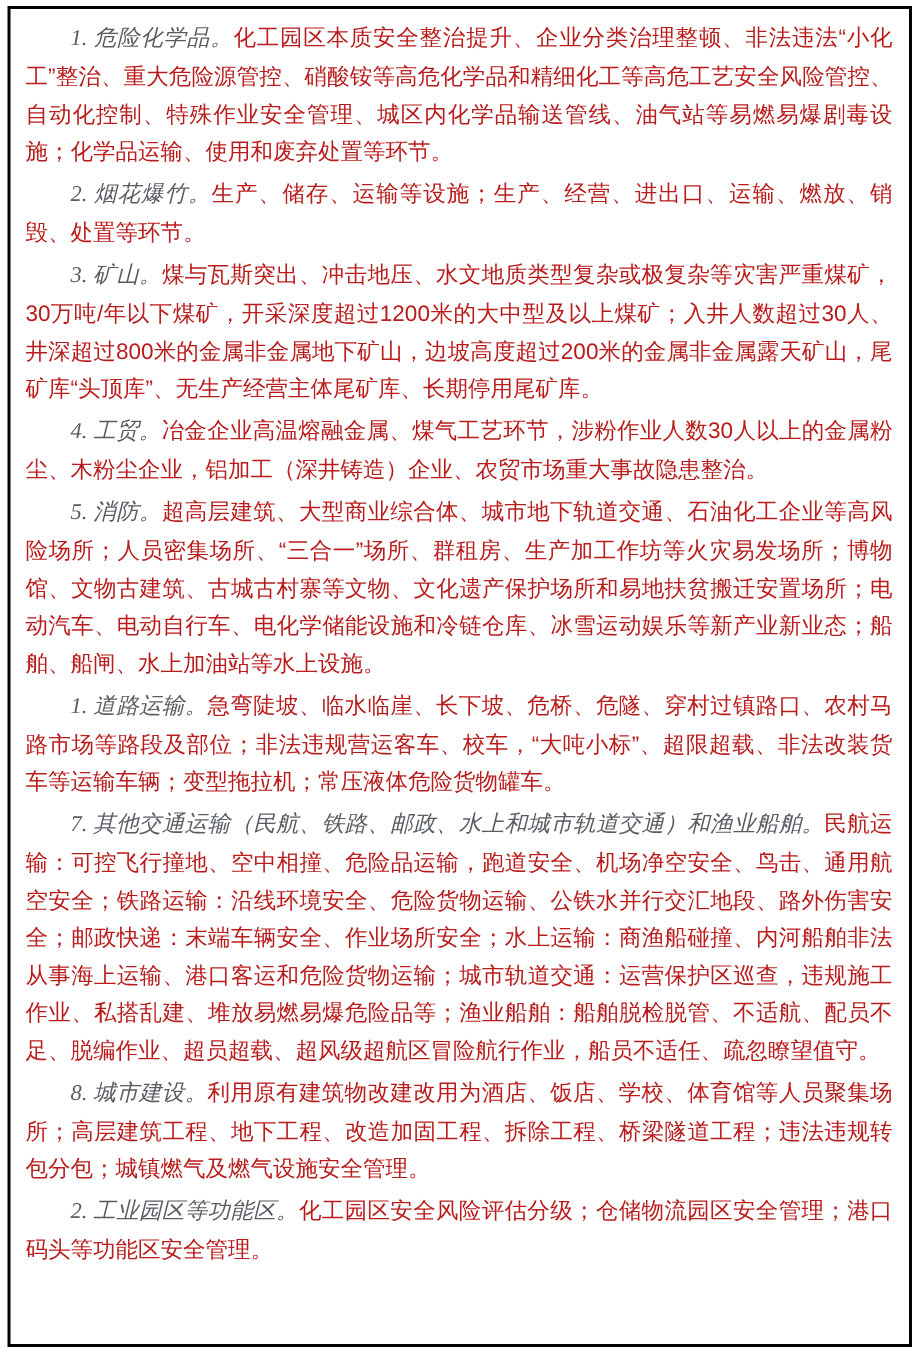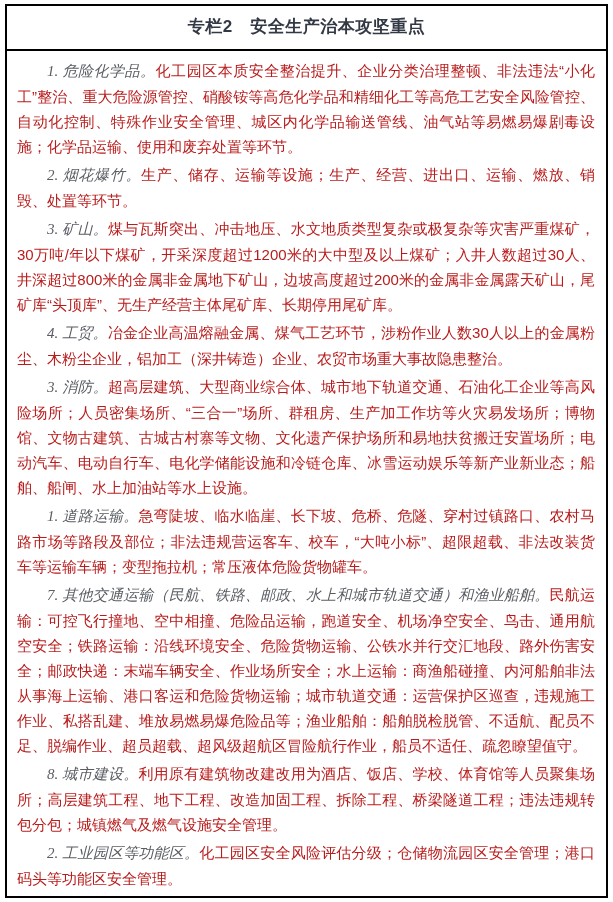--- a/index.html
+++ b/index.html
@@ -64,9 +64,6 @@
 
 <div class="page">
   <div class="column-box">
-    <div class="title-row">
-      <span class="title-text">专栏2　安全生产治本攻坚重点</span>
-    </div>
     <div class="content">
       <p><span class="lead">1. 危险化学品。</span><span class="body-text">化工园区本质安全整治提升、企业分类治理整顿、非法违法“小化工”整治、重大危险源管控、硝酸铵等高危化学品和精细化工等高危工艺安全风险管控、自动化控制、特殊作业安全管理、城区内化学品输送管线、油气站等易燃易爆剧毒设施；化学品运输、使用和废弃处置等环节。</span></p>
       <p><span class="lead">2. 烟花爆竹。</span><span class="body-text">生产、储存、运输等设施；生产、经营、进出口、运输、燃放、销毁、处置等环节。</span></p>

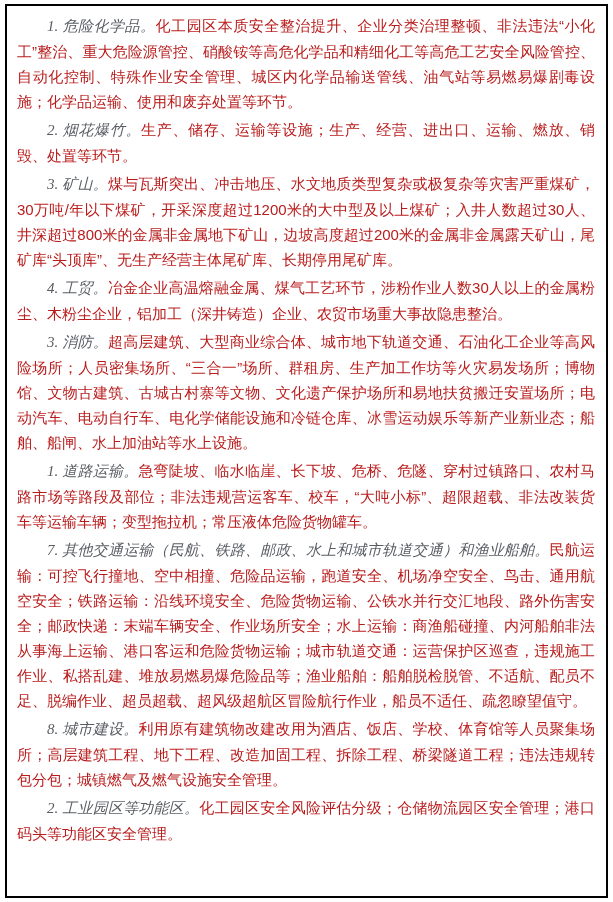--- a/index.html
+++ b/index.html
@@ -69,7 +69,7 @@
       <p><span class="lead">2. 烟花爆竹。</span><span class="body-text">生产、储存、运输等设施；生产、经营、进出口、运输、燃放、销毁、处置等环节。</span></p>
       <p><span class="lead">3. 矿山。</span><span class="body-text">煤与瓦斯突出、冲击地压、水文地质类型复杂或极复杂等灾害严重煤矿，30万吨/年以下煤矿，开采深度超过1200米的大中型及以上煤矿；入井人数超过30人、井深超过800米的金属非金属地下矿山，边坡高度超过200米的金属非金属露天矿山，尾矿库“头顶库”、无生产经营主体尾矿库、长期停用尾矿库。</span></p>
       <p><span class="lead">4. 工贸。</span><span class="body-text">冶金企业高温熔融金属、煤气工艺环节，涉粉作业人数30人以上的金属粉尘、木粉尘企业，铝加工（深井铸造）企业、农贸市场重大事故隐患整治。</span></p>
-      <p><span class="lead">3. 消防。</span><span class="body-text">超高层建筑、大型商业综合体、城市地下轨道交通、石油化工企业等高风险场所；人员密集场所、“三合一”场所、群租房、生产加工作坊等火灾易发场所；博物馆、文物古建筑、古城古村寨等文物、文化遗产保护场所和易地扶贫搬迁安置场所；电动汽车、电动自行车、电化学储能设施和冷链仓库、冰雪运动娱乐等新产业新业态；船舶、船闸、水上加油站等水上设施。</span></p>
+      <p><span class="lead">5. 消防。</span><span class="body-text">超高层建筑、大型商业综合体、城市地下轨道交通、石油化工企业等高风险场所；人员密集场所、“三合一”场所、群租房、生产加工作坊等火灾易发场所；博物馆、文物古建筑、古城古村寨等文物、文化遗产保护场所和易地扶贫搬迁安置场所；电动汽车、电动自行车、电化学储能设施和冷链仓库、冰雪运动娱乐等新产业新业态；船舶、船闸、水上加油站等水上设施。</span></p>
       <p><span class="lead">1. 道路运输。</span><span class="body-text">急弯陡坡、临水临崖、长下坡、危桥、危隧、穿村过镇路口、农村马路市场等路段及部位；非法违规营运客车、校车，“大吨小标”、超限超载、非法改装货车等运输车辆；变型拖拉机；常压液体危险货物罐车。</span></p>
       <p><span class="lead">7. 其他交通运输（民航、铁路、邮政、水上和城市轨道交通）和渔业船舶。</span><span class="body-text">民航运输：可控飞行撞地、空中相撞、危险品运输，跑道安全、机场净空安全、鸟击、通用航空安全；铁路运输：沿线环境安全、危险货物运输、公铁水并行交汇地段、路外伤害安全；邮政快递：末端车辆安全、作业场所安全；水上运输：商渔船碰撞、内河船舶非法从事海上运输、港口客运和危险货物运输；城市轨道交通：运营保护区巡查，违规施工作业、私搭乱建、堆放易燃易爆危险品等；渔业船舶：船舶脱检脱管、不适航、配员不足、脱编作业、超员超载、超风级超航区冒险航行作业，船员不适任、疏忽瞭望值守。</span></p>
       <p><span class="lead">8. 城市建设。</span><span class="body-text">利用原有建筑物改建改用为酒店、饭店、学校、体育馆等人员聚集场所；高层建筑工程、地下工程、改造加固工程、拆除工程、桥梁隧道工程；违法违规转包分包；城镇燃气及燃气设施安全管理。</span></p>

